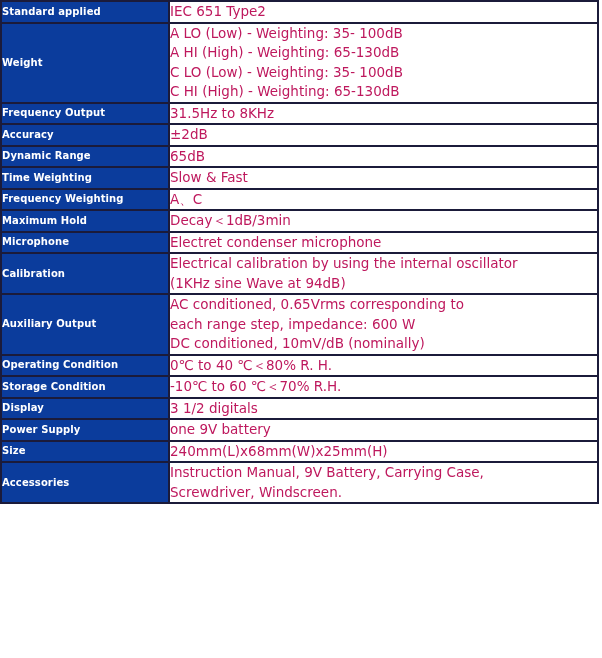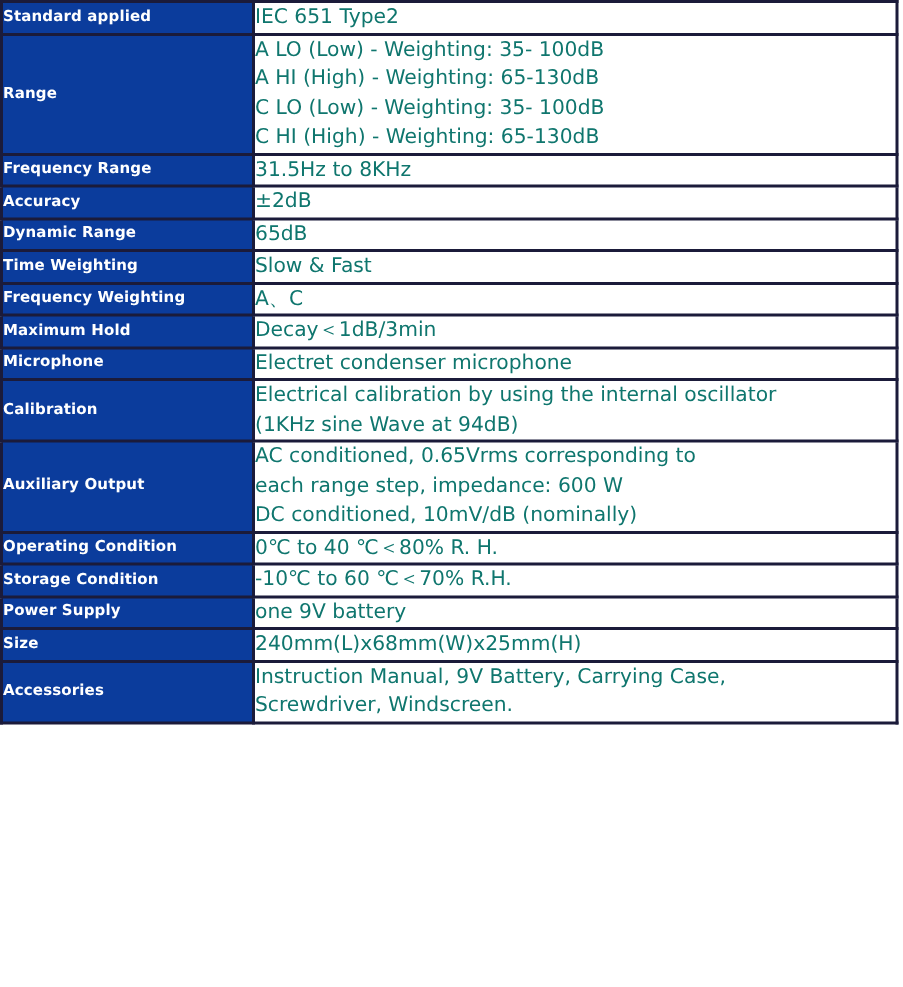--- a/index.html
+++ b/index.html
@@ -46,7 +46,7 @@
 
   td.value-cell {
     background: #ffffff;
-    color: #0f766e;
+    color: #be185d;
     font-size: 13.5px;
     line-height: 19.5px;
     padding: 5px 0 5px 9px;

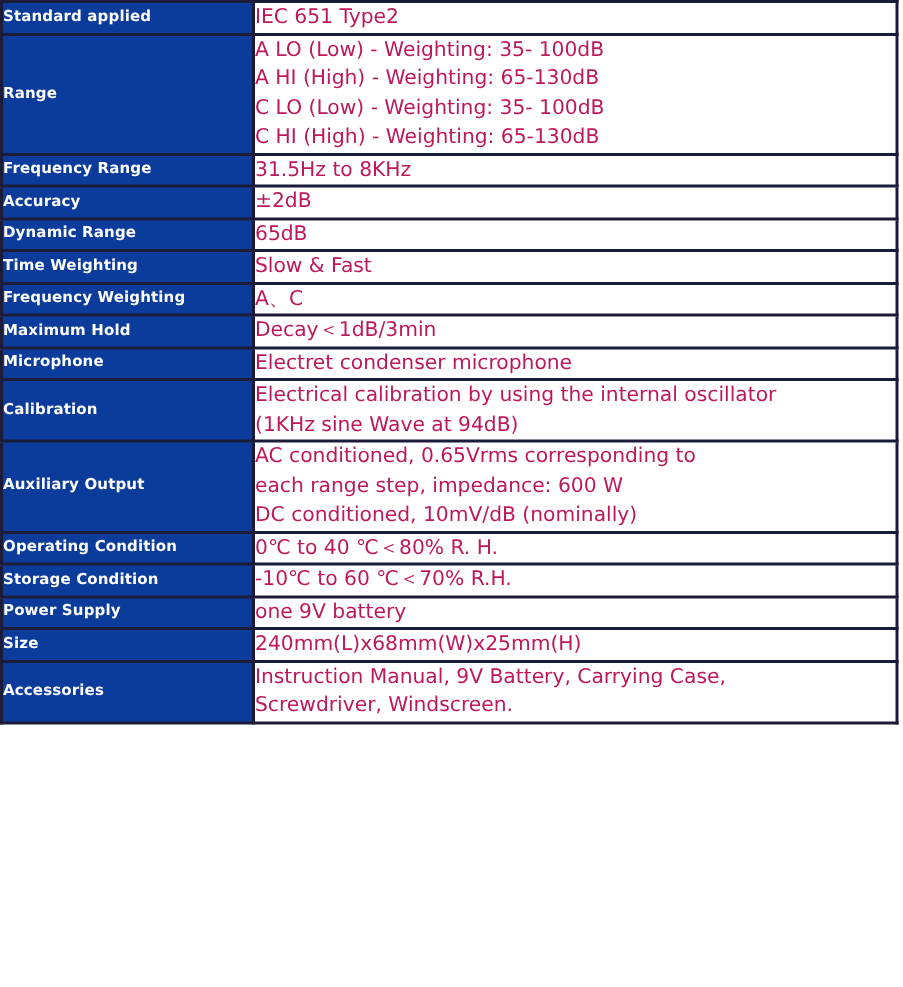--- a/index.html
+++ b/index.html
@@ -73,7 +73,7 @@
         </td>
       </tr>
       <tr>
-        <td class="label-cell">Range</td>
+        <td class="label-cell">Weight</td>
         <td class="value-cell">
           <span class="line">A LO (Low) - Weighting: 35- 100dB</span>
           <span class="line">A HI (High) - Weighting: 65-130dB</span>

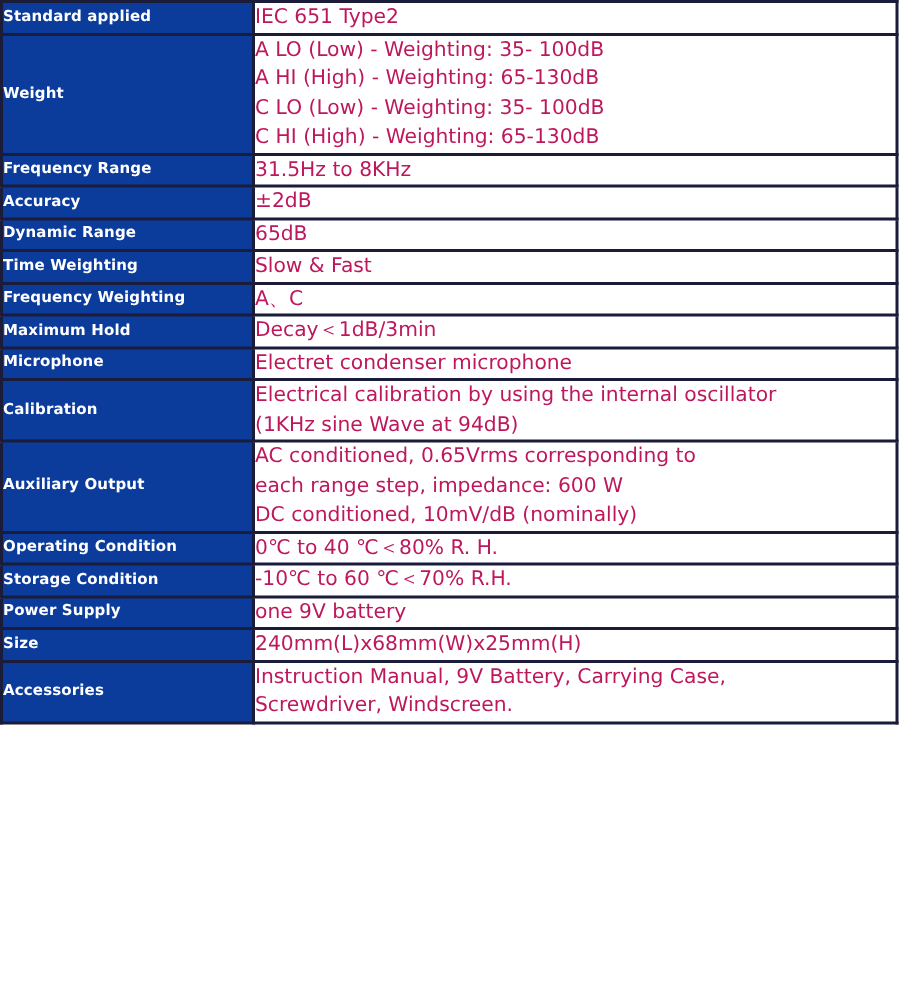--- a/index.html
+++ b/index.html
@@ -82,7 +82,7 @@
         </td>
       </tr>
       <tr>
-        <td class="label-cell">Frequency Range</td>
+        <td class="label-cell">Frequency Output</td>
         <td class="value-cell">
           <span class="line">31.5Hz to 8KHz</span>
         </td>

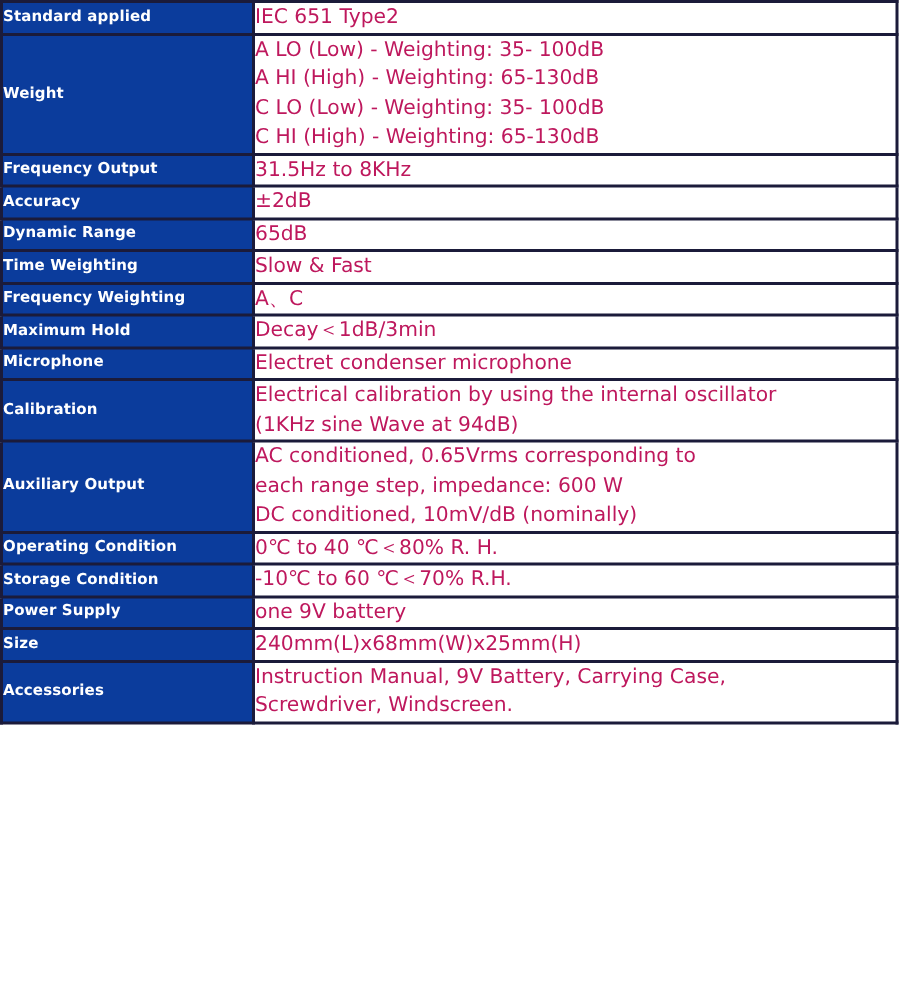--- a/index.html
+++ b/index.html
@@ -151,6 +151,12 @@
         </td>
       </tr>
       <tr>
+        <td class="label-cell">Display</td>
+        <td class="value-cell">
+          <span class="line">3 1/2 digitals</span>
+        </td>
+      </tr>
+      <tr>
         <td class="label-cell">Power Supply</td>
         <td class="value-cell">
           <span class="line">one 9V battery</span>

